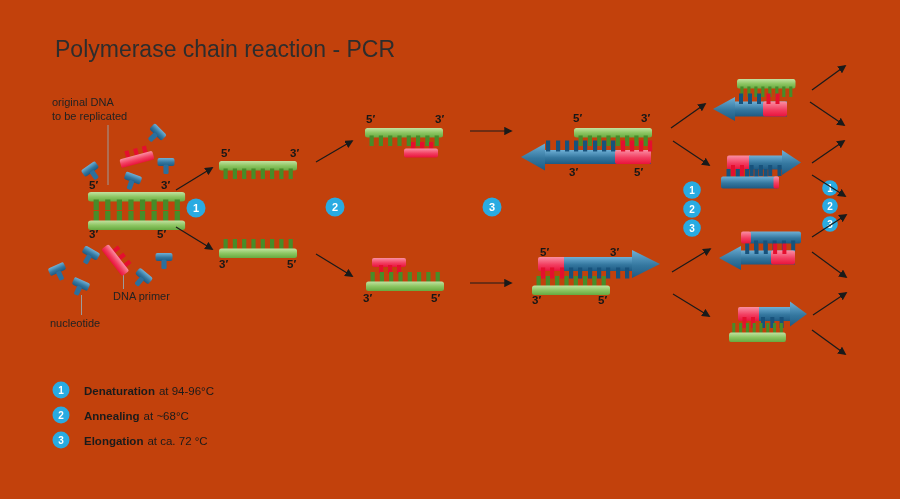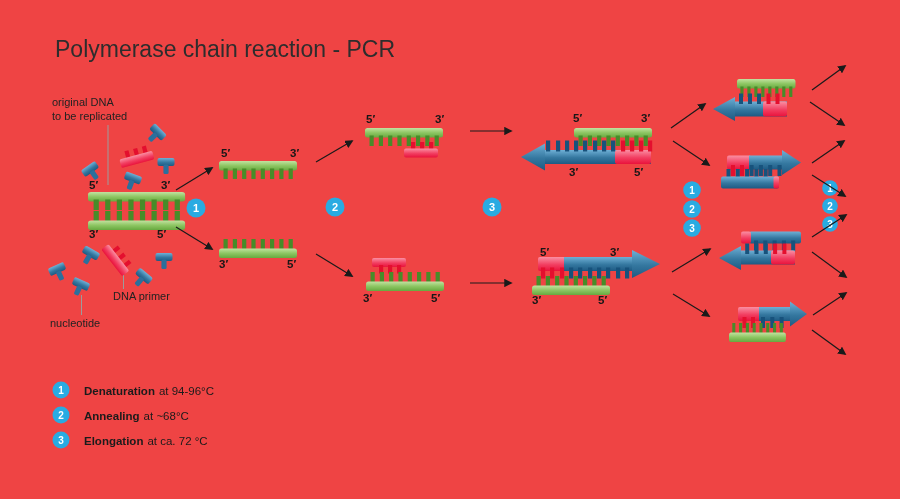--- a/index.html
+++ b/index.html
@@ -3,7 +3,7 @@
 <meta charset="utf-8">
 <style>
   html,body{margin:0;padding:0;background:#f7f7f7;}
-  .stage{position:relative;width:900px;height:499px;background:#ef4444;
+  .stage{position:relative;width:900px;height:499px;background:#c2410c;
          font-family:"Liberation Sans",sans-serif;overflow:hidden;}
   svg{display:block;}
   text{fill:#1c1c1c;font-family:"Liberation Sans",sans-serif;}

